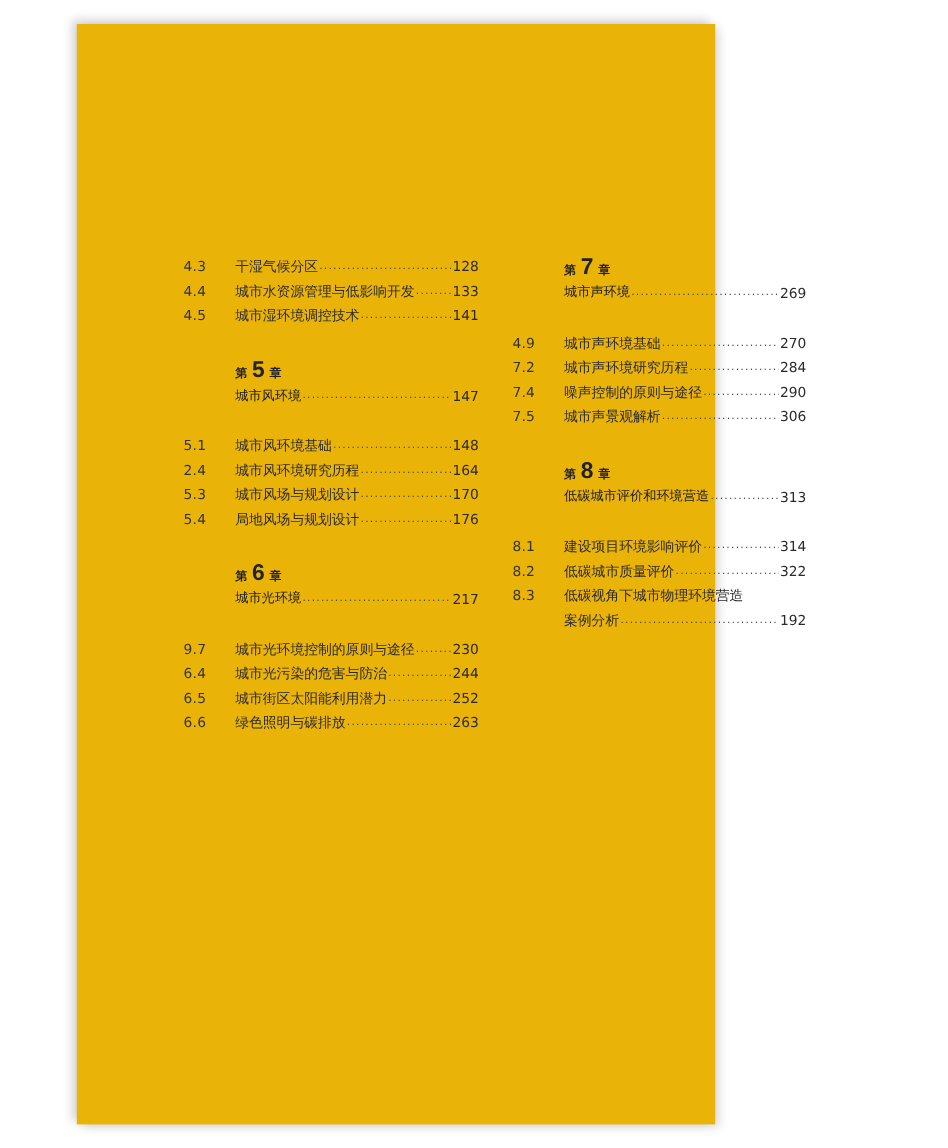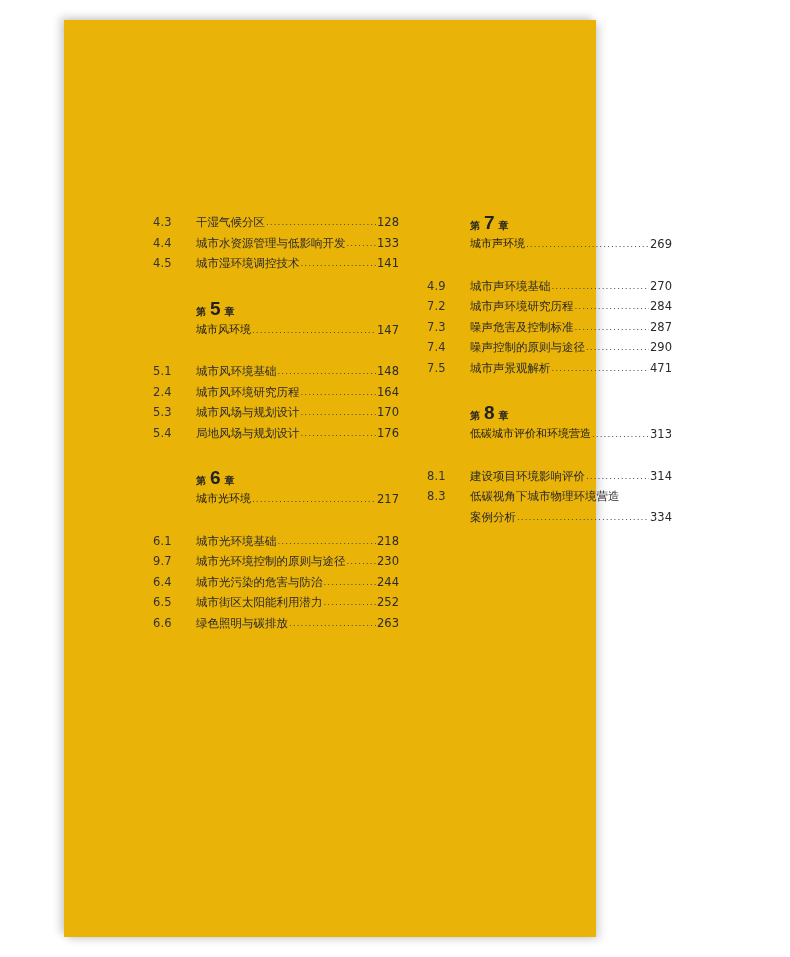--- a/index.html
+++ b/index.html
@@ -181,12 +181,6 @@
       <span class="page-num">284</span>
     </div>
     <div class="row">
-      <span class="num">7.3</span>
-      <span class="title">噪声危害及控制标准</span>
-      <span class="dots"></span>
-      <span class="page-num">287</span>
-    </div>
-    <div class="row">
       <span class="num">7.4</span>
       <span class="title">噪声控制的原则与途径</span>
       <span class="dots"></span>

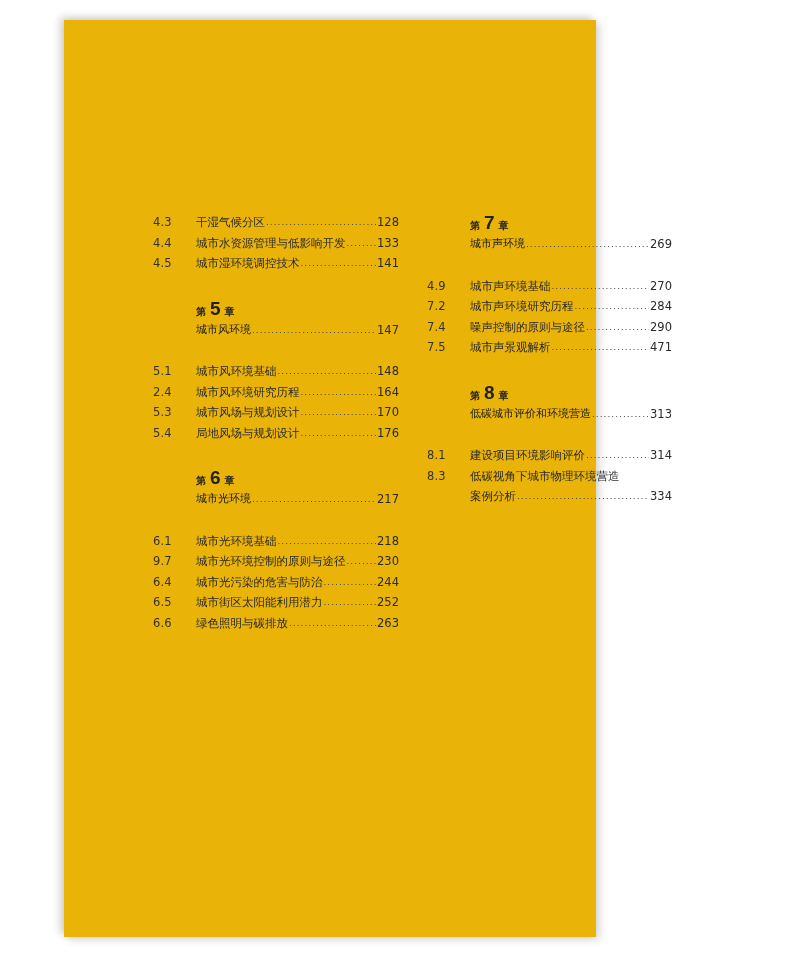--- a/index.html
+++ b/index.html
@@ -190,7 +190,7 @@
       <span class="num">7.5</span>
       <span class="title">城市声景观解析</span>
       <span class="dots"></span>
-      <span class="page-num">471</span>
+      <span class="page-num">306</span>
     </div>
 
     <div class="gap-large"></div>

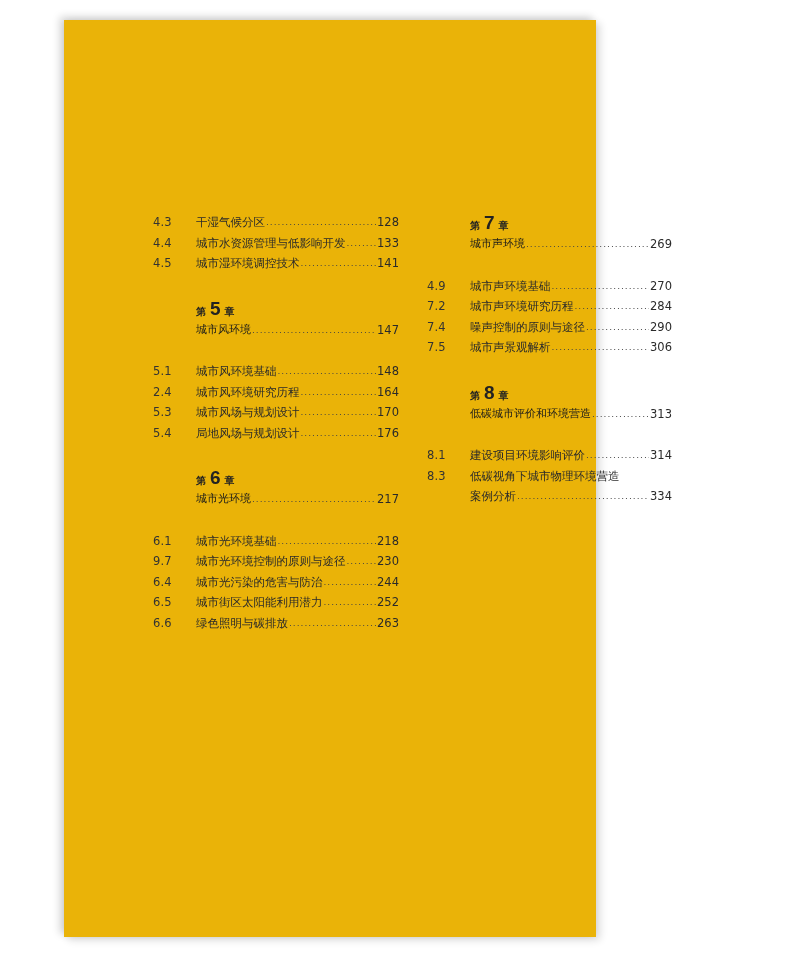--- a/index.html
+++ b/index.html
@@ -215,6 +215,12 @@
       <span class="page-num">314</span>
     </div>
     <div class="row">
+      <span class="num">8.2</span>
+      <span class="title">低碳城市质量评价</span>
+      <span class="dots"></span>
+      <span class="page-num">322</span>
+    </div>
+    <div class="row">
       <span class="num">8.3</span>
       <span class="title">低碳视角下城市物理环境营造</span>
     </div>

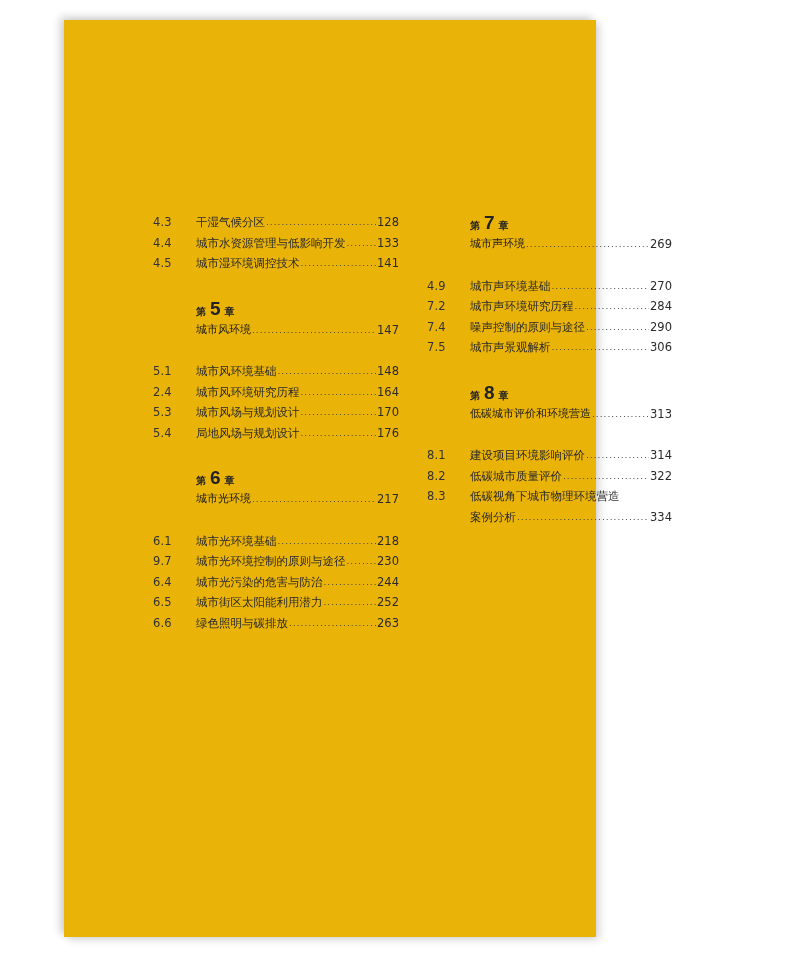--- a/index.html
+++ b/index.html
@@ -228,7 +228,7 @@
       <span class="num"></span>
       <span class="title">案例分析</span>
       <span class="dots"></span>
-      <span class="page-num">334</span>
+      <span class="page-num">192</span>
     </div>
   </div>
 </div>

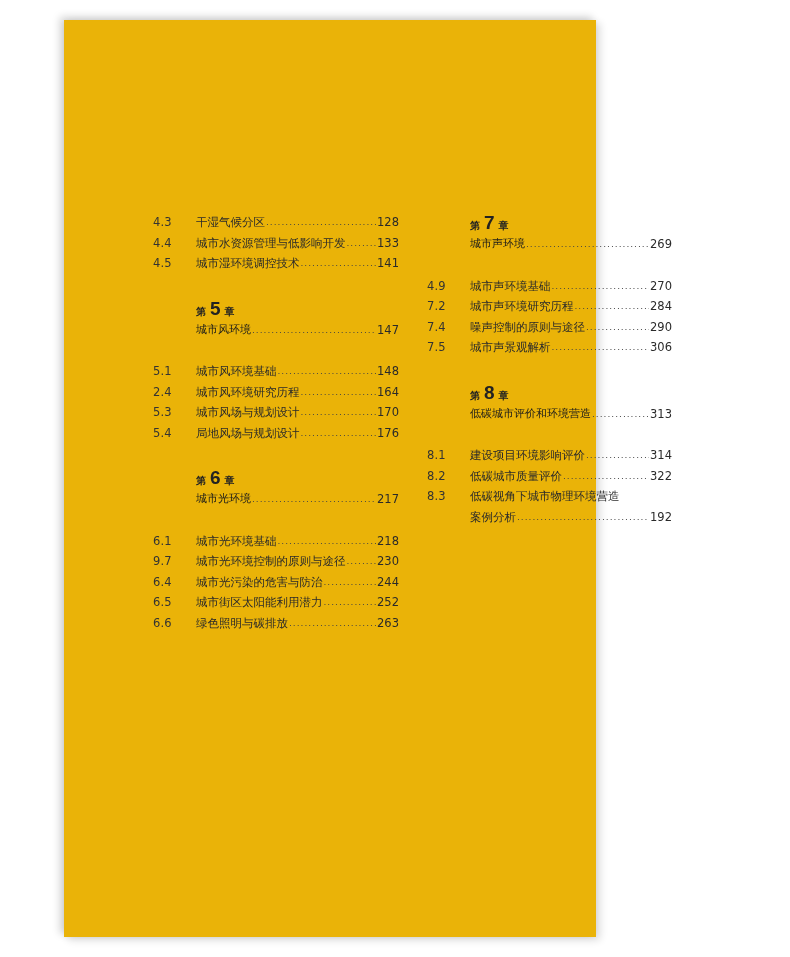--- a/index.html
+++ b/index.html
@@ -122,12 +122,6 @@
     </div>
     <div class="gap-small"></div>
     <div class="row">
-      <span class="num">6.1</span>
-      <span class="title">城市光环境基础</span>
-      <span class="dots"></span>
-      <span class="page-num">218</span>
-    </div>
-    <div class="row">
       <span class="num">9.7</span>
       <span class="title">城市光环境控制的原则与途径</span>
       <span class="dots"></span>

